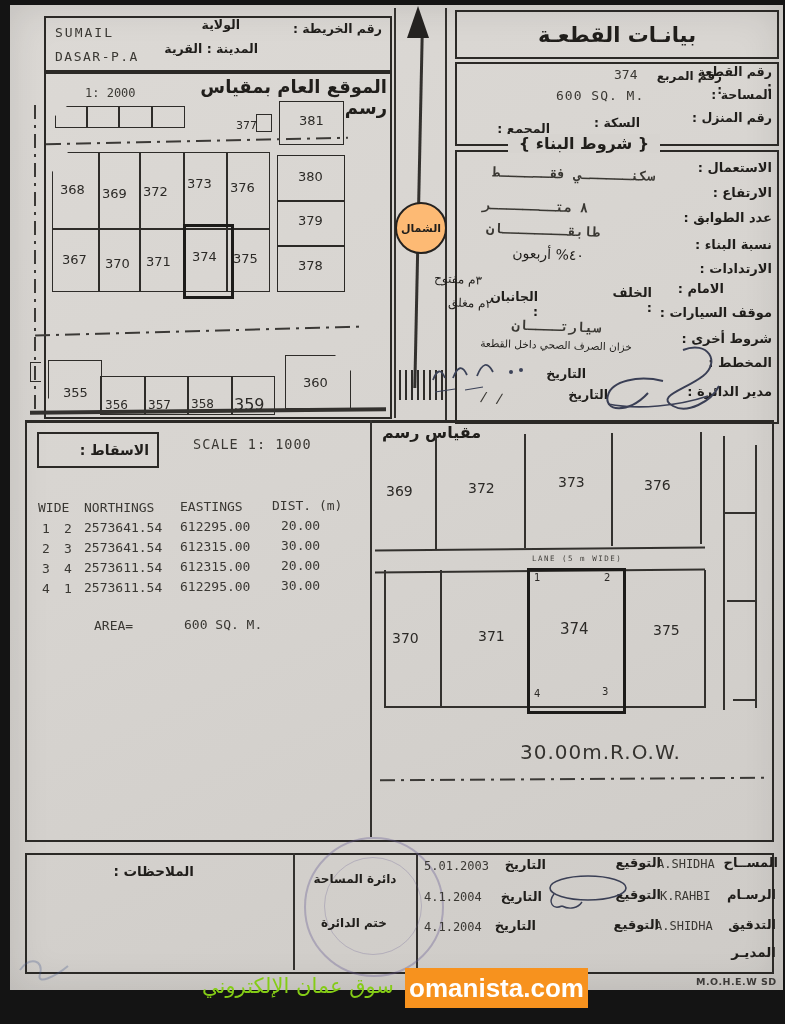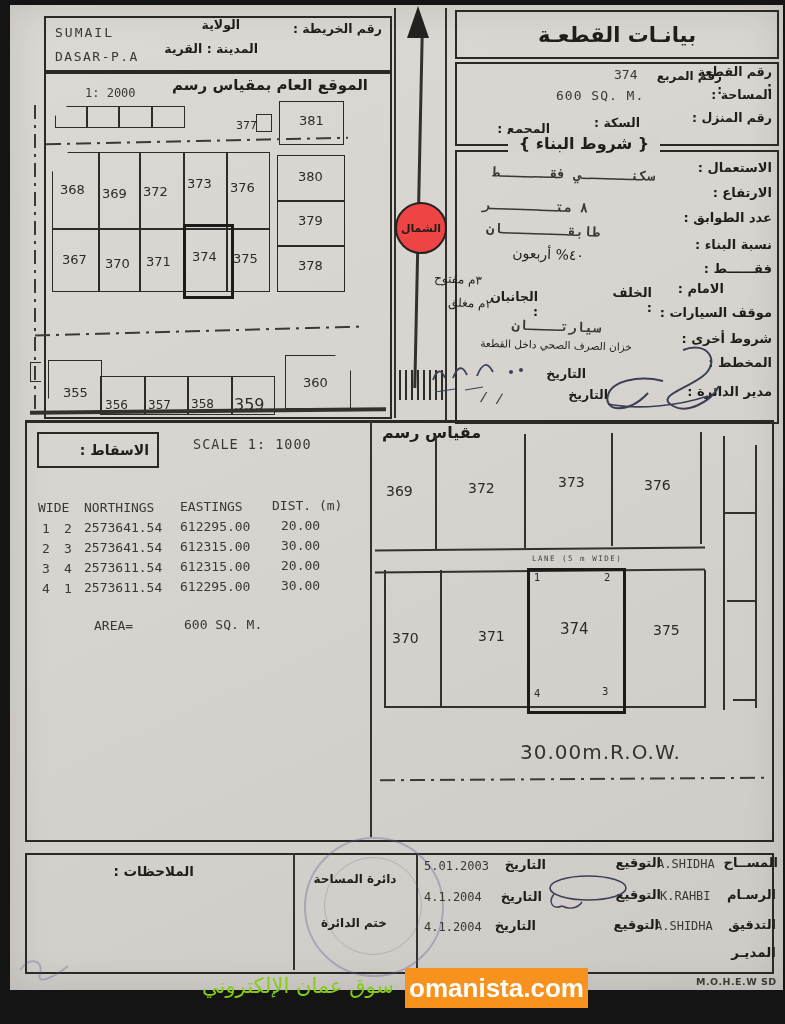--- a/index.html
+++ b/index.html
@@ -40,7 +40,7 @@
   <div class="abs mono" style="left:55px;top:49px;font-size:13px;letter-spacing:1.5px;">DASAR-P.A</div>
 
   <div class="bx" style="left:44px;top:72px;width:344px;height:343px;"></div>
-  <div class="abs ar" style="left:148px;top:76px;width:220px;font-size:15px;">الموقع العام بمقياس رسم</div>
+  <div class="abs ar" style="left:167px;top:76px;width:220px;font-size:18px;">الموقع العام بمقياس رسم</div>
   <div class="abs mono" style="left:85px;top:86px;font-size:12px;">1: 2000</div>
 
   <div class="vdashdot" style="left:34px;top:105px;height:305px;"></div>

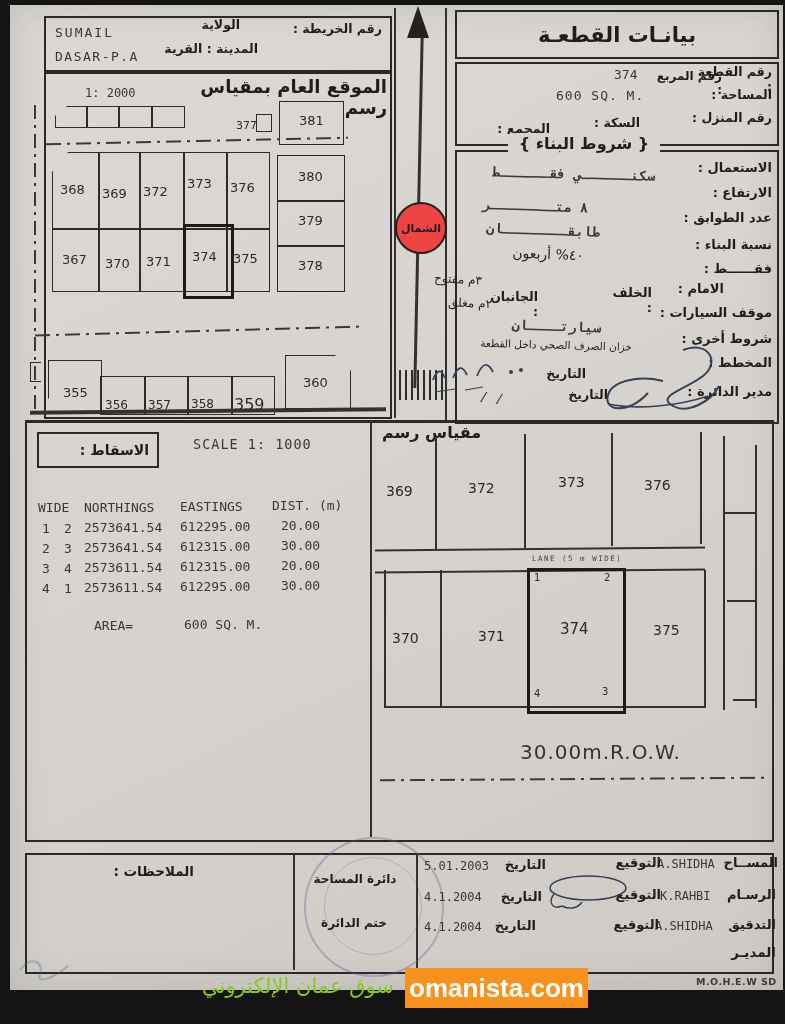--- a/index.html
+++ b/index.html
@@ -109,7 +109,7 @@
   <div class="ln" style="left:445px;top:8px;width:2px;height:412px;"></div>
   <div class="ln" style="left:417px;top:34px;width:3px;height:354px;transform:rotate(1.2deg);"></div>
   <div class="abs" style="left:407px;top:6px;width:0;height:0;border-left:11px solid transparent;border-right:11px solid transparent;border-bottom:32px solid #242220;"></div>
-  <div class="abs" style="left:395px;top:202px;width:48px;height:48px;border:2.5px solid #242220;border-radius:50%;background:#ef4444;display:flex;align-items:center;justify-content:center;">
+  <div class="abs" style="left:395px;top:202px;width:48px;height:48px;border:2.5px solid #242220;border-radius:50%;background:#fdba74;display:flex;align-items:center;justify-content:center;">
     <span class="ar" style="font-size:11px;">الشمال</span>
   </div>
   <div class="hatch" style="left:399px;top:370px;width:44px;height:30px;"></div>

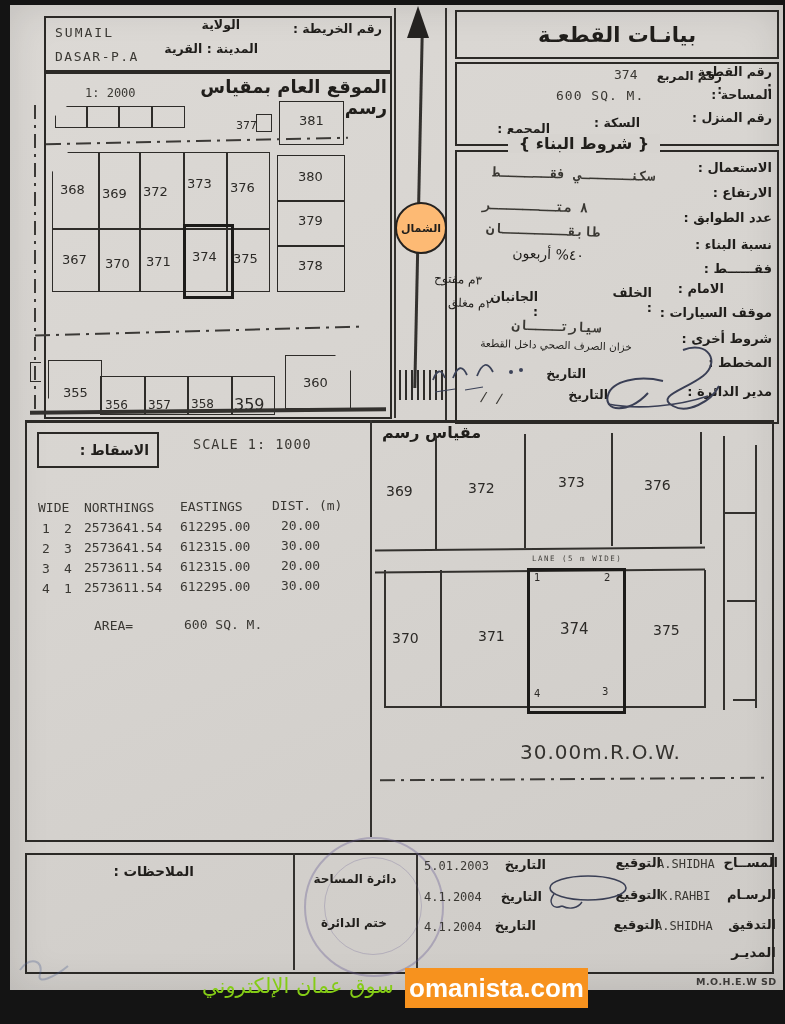--- a/index.html
+++ b/index.html
@@ -138,7 +138,7 @@
   <div class="abs ar mono" style="left:440px;top:221px;width:160px;font-size:13.5px;font-weight:bold;transform:rotate(2deg);">طابقــــــــان</div>
   <div class="abs ar" style="left:682px;top:237px;width:90px;font-size:13px;">نسبة البناء :</div>
   <div class="abs ar" style="left:458px;top:245px;width:126px;font-size:14px;font-weight:normal;transform:rotate(2deg);">٤٠% أربعون</div>
-  <div class="abs ar" style="left:686px;top:261px;width:86px;font-size:13px;">فقــــــط :</div>
+  <div class="abs ar" style="left:686px;top:261px;width:86px;font-size:13px;">الارتدادات :</div>
   <div class="abs ar" style="left:672px;top:281px;width:52px;font-size:13px;">الامام :</div>
   <div class="abs ar" style="left:606px;top:285px;width:46px;font-size:13px;">الخلف :</div>
   <div class="abs ar" style="left:424px;top:272px;width:58px;font-size:12px;font-weight:normal;transform:rotate(3deg);">٣م مفتوح</div>

